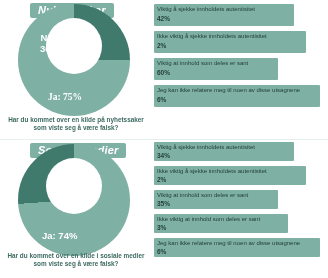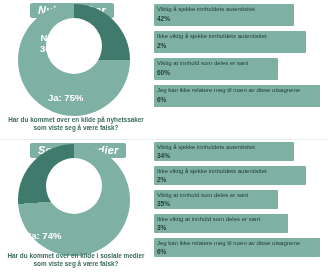--- a/index.html
+++ b/index.html
@@ -66,7 +66,7 @@
     white-space:nowrap;
   }
   .lbl-nei{ left:22px; top:14px; }
-  .lbl-ja { left:30px; top:74px; }
+  .lbl-ja { left:30px; top:74px;font-family:Liberation Serif, serif; }
   .lbl-nei2{ left:52px; top:16px;}
   .lbl-ja2 { left:8px; top:72px;}
 

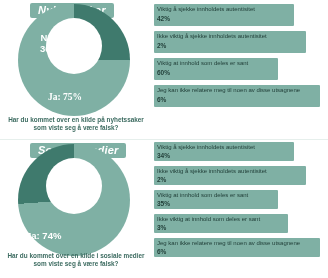--- a/index.html
+++ b/index.html
@@ -68,7 +68,7 @@
   .lbl-nei{ left:22px; top:14px; }
   .lbl-ja { left:30px; top:74px;font-family:Liberation Serif, serif; }
   .lbl-nei2{ left:52px; top:16px;}
-  .lbl-ja2 { left:8px; top:72px;}
+  .lbl-ja2 { left:24px; top:72px;}
 
   .caption{
     position:absolute;

